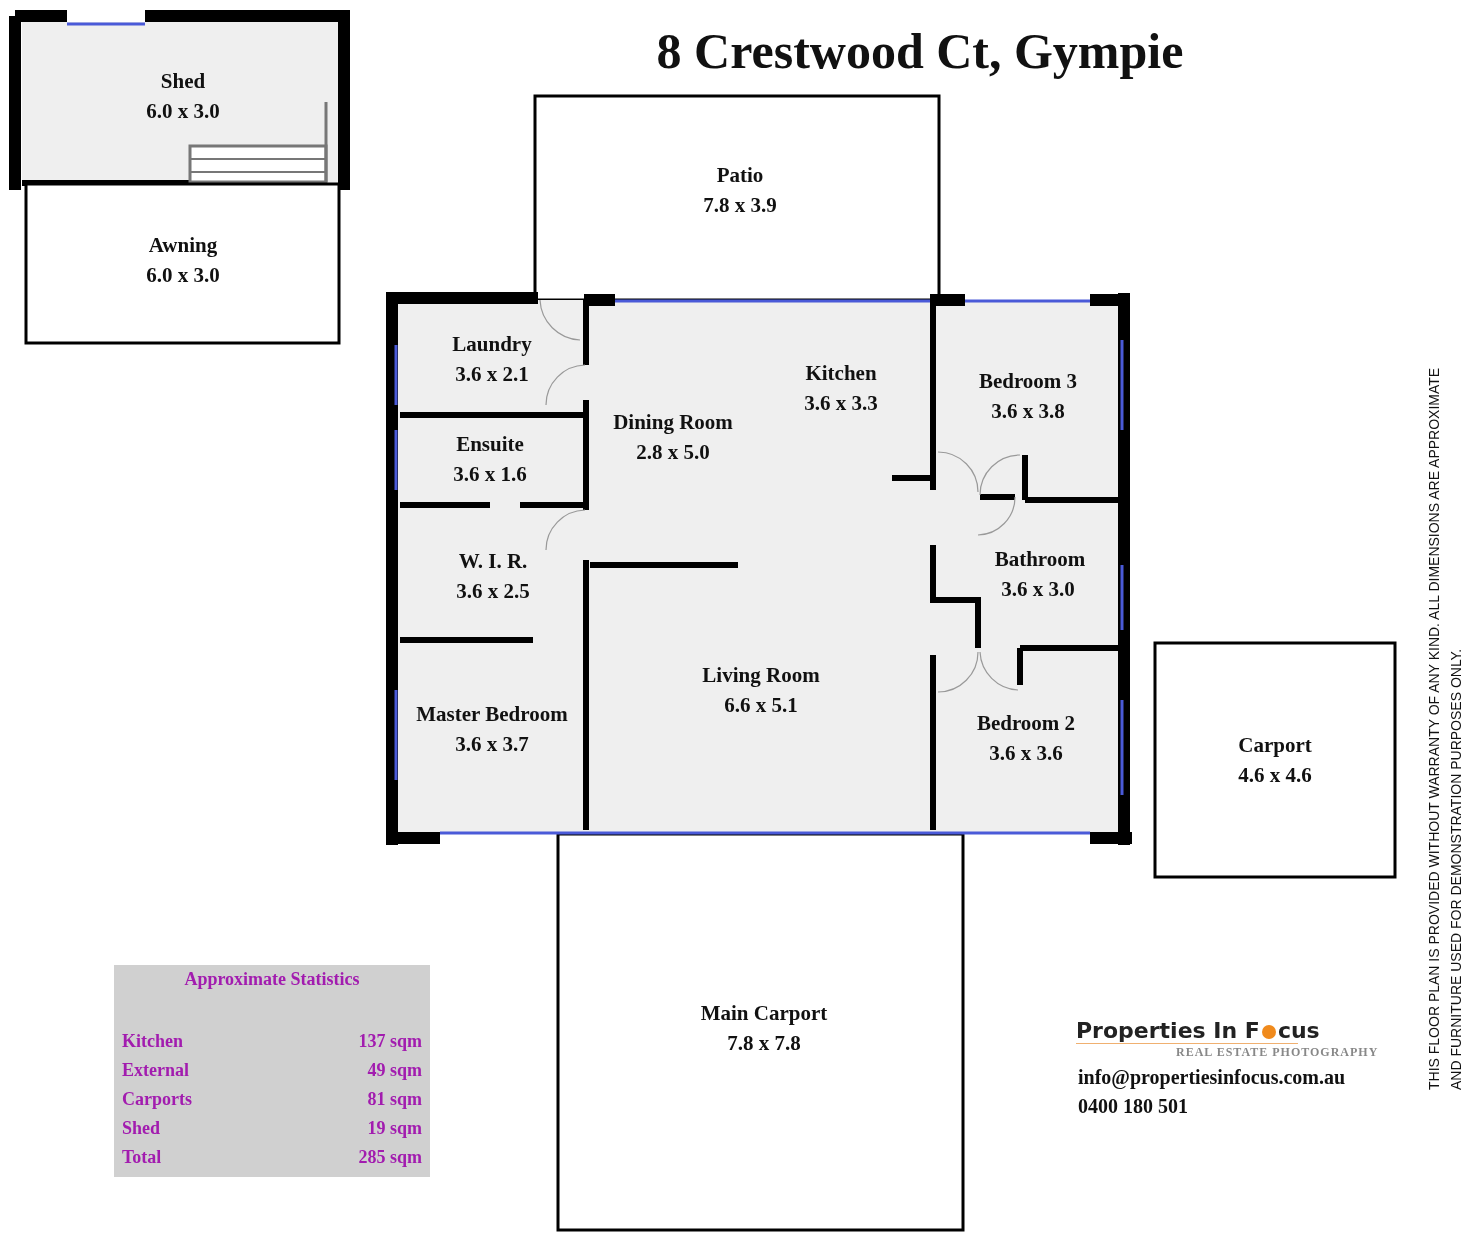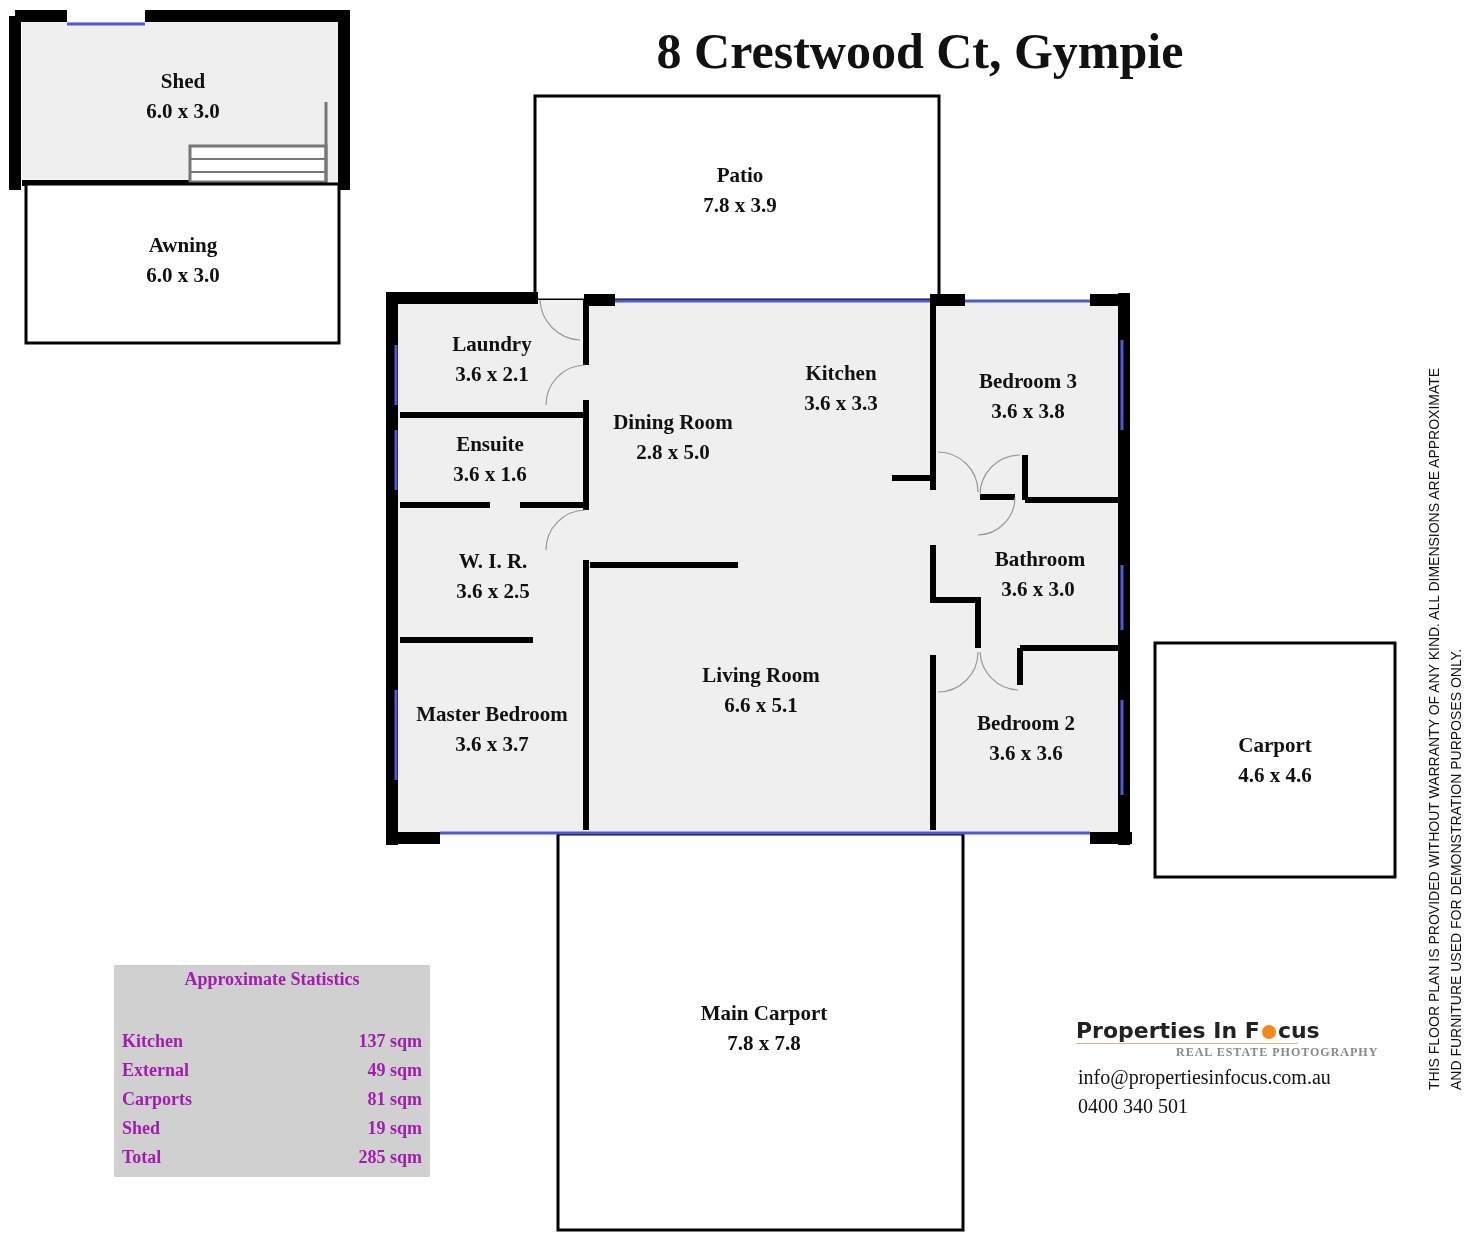--- a/index.html
+++ b/index.html
@@ -14,7 +14,7 @@
   .logo .dot{display:inline-block;width:14px;height:14px;border-radius:50%;background:#f08a1c;margin:0 2px;vertical-align:middle;}
   .logo .sub{font-family:"Liberation Serif",serif;font-size:12px;letter-spacing:1px;color:#888;position:absolute;left:100px;top:27px;white-space:nowrap;}
   .logo .line{position:absolute;left:0;top:25px;width:222px;height:1px;background:#f0b070;}
-  .contact{position:absolute;left:1078px;top:1063px;font-family:"Liberation Serif",serif;font-weight:normal;font-size:20px;line-height:29px;color:#111;}
+  .contact{position:absolute;left:1078px;top:1063px;font-family:"Liberation Serif",serif;font-weight:bold;font-size:20px;line-height:29px;color:#111;}
   .disclaimer{position:absolute;left:1445px;top:660px;transform:translate(-50%,-50%) rotate(-90deg);width:860px;font-family:"Liberation Sans",sans-serif;font-size:14px;line-height:22px;color:#111;white-space:nowrap;}
 </style>
 </head>

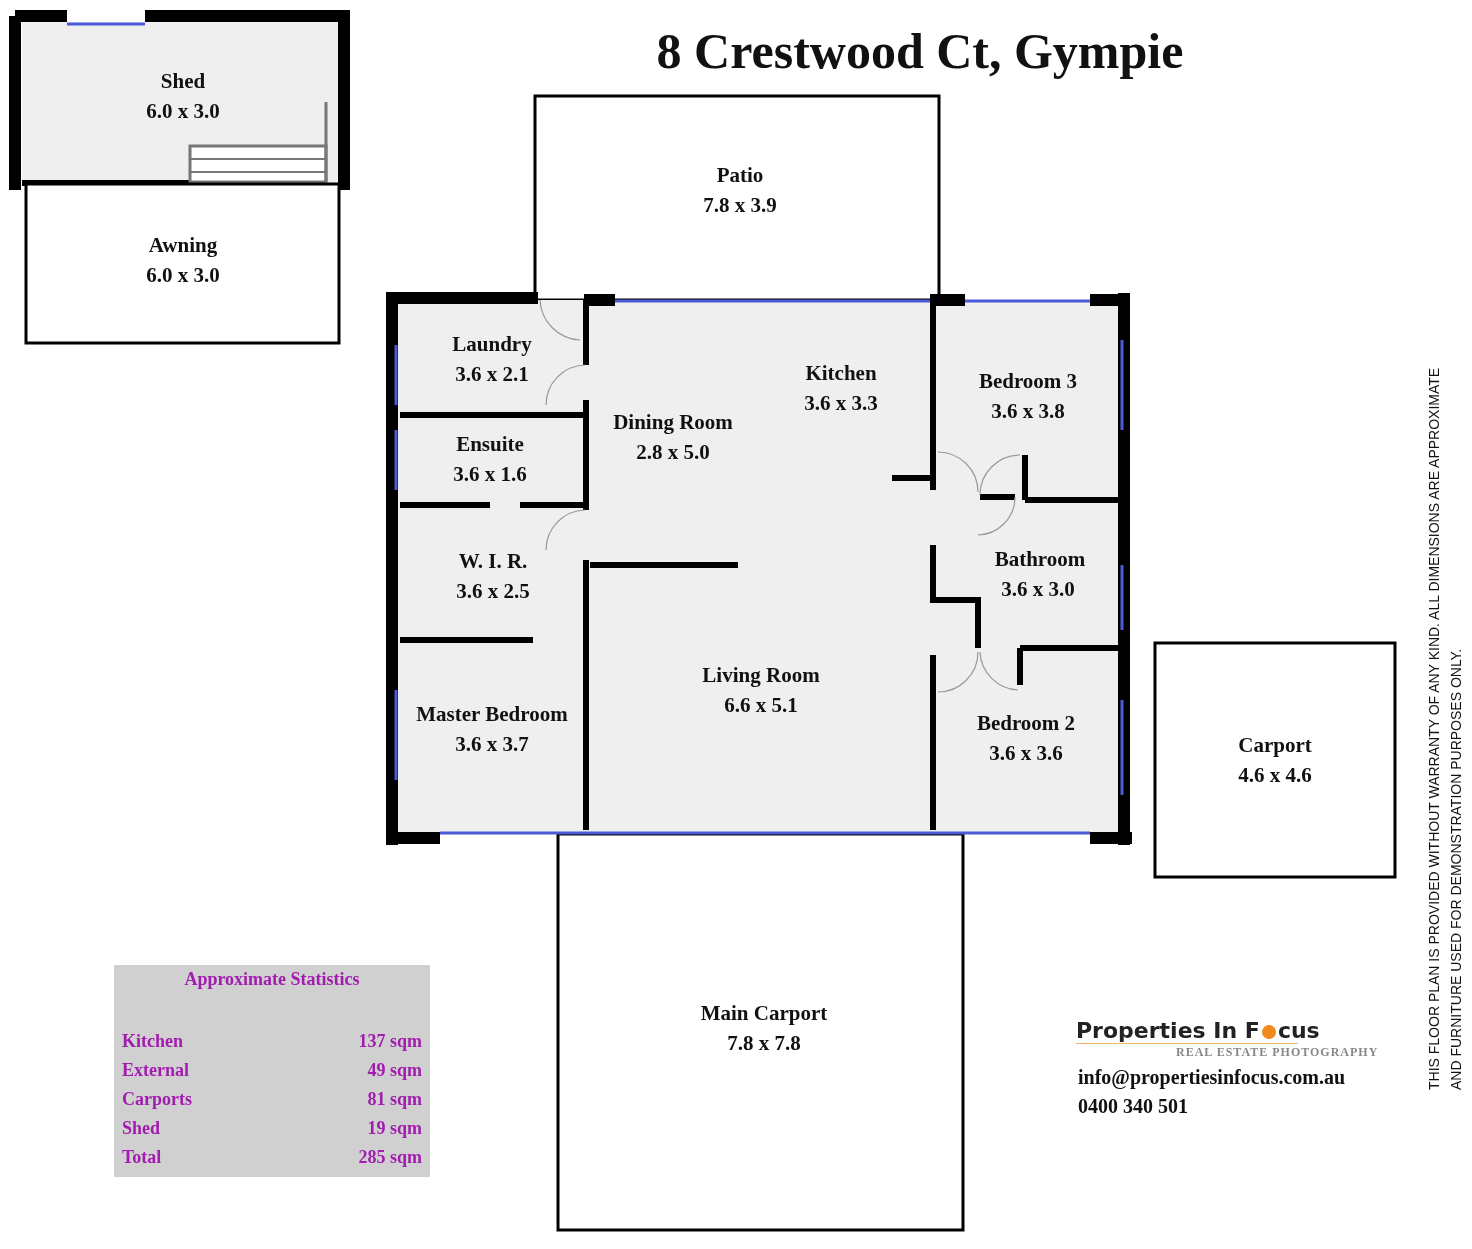--- a/index.html
+++ b/index.html
@@ -131,7 +131,7 @@
 </div>
 <div class="contact">
   <div>info@propertiesinfocus.com.au</div>
-  <div>0400 340 501</div>
+  <div>0400 180 501</div>
 </div>
 
 <div class="disclaimer">

